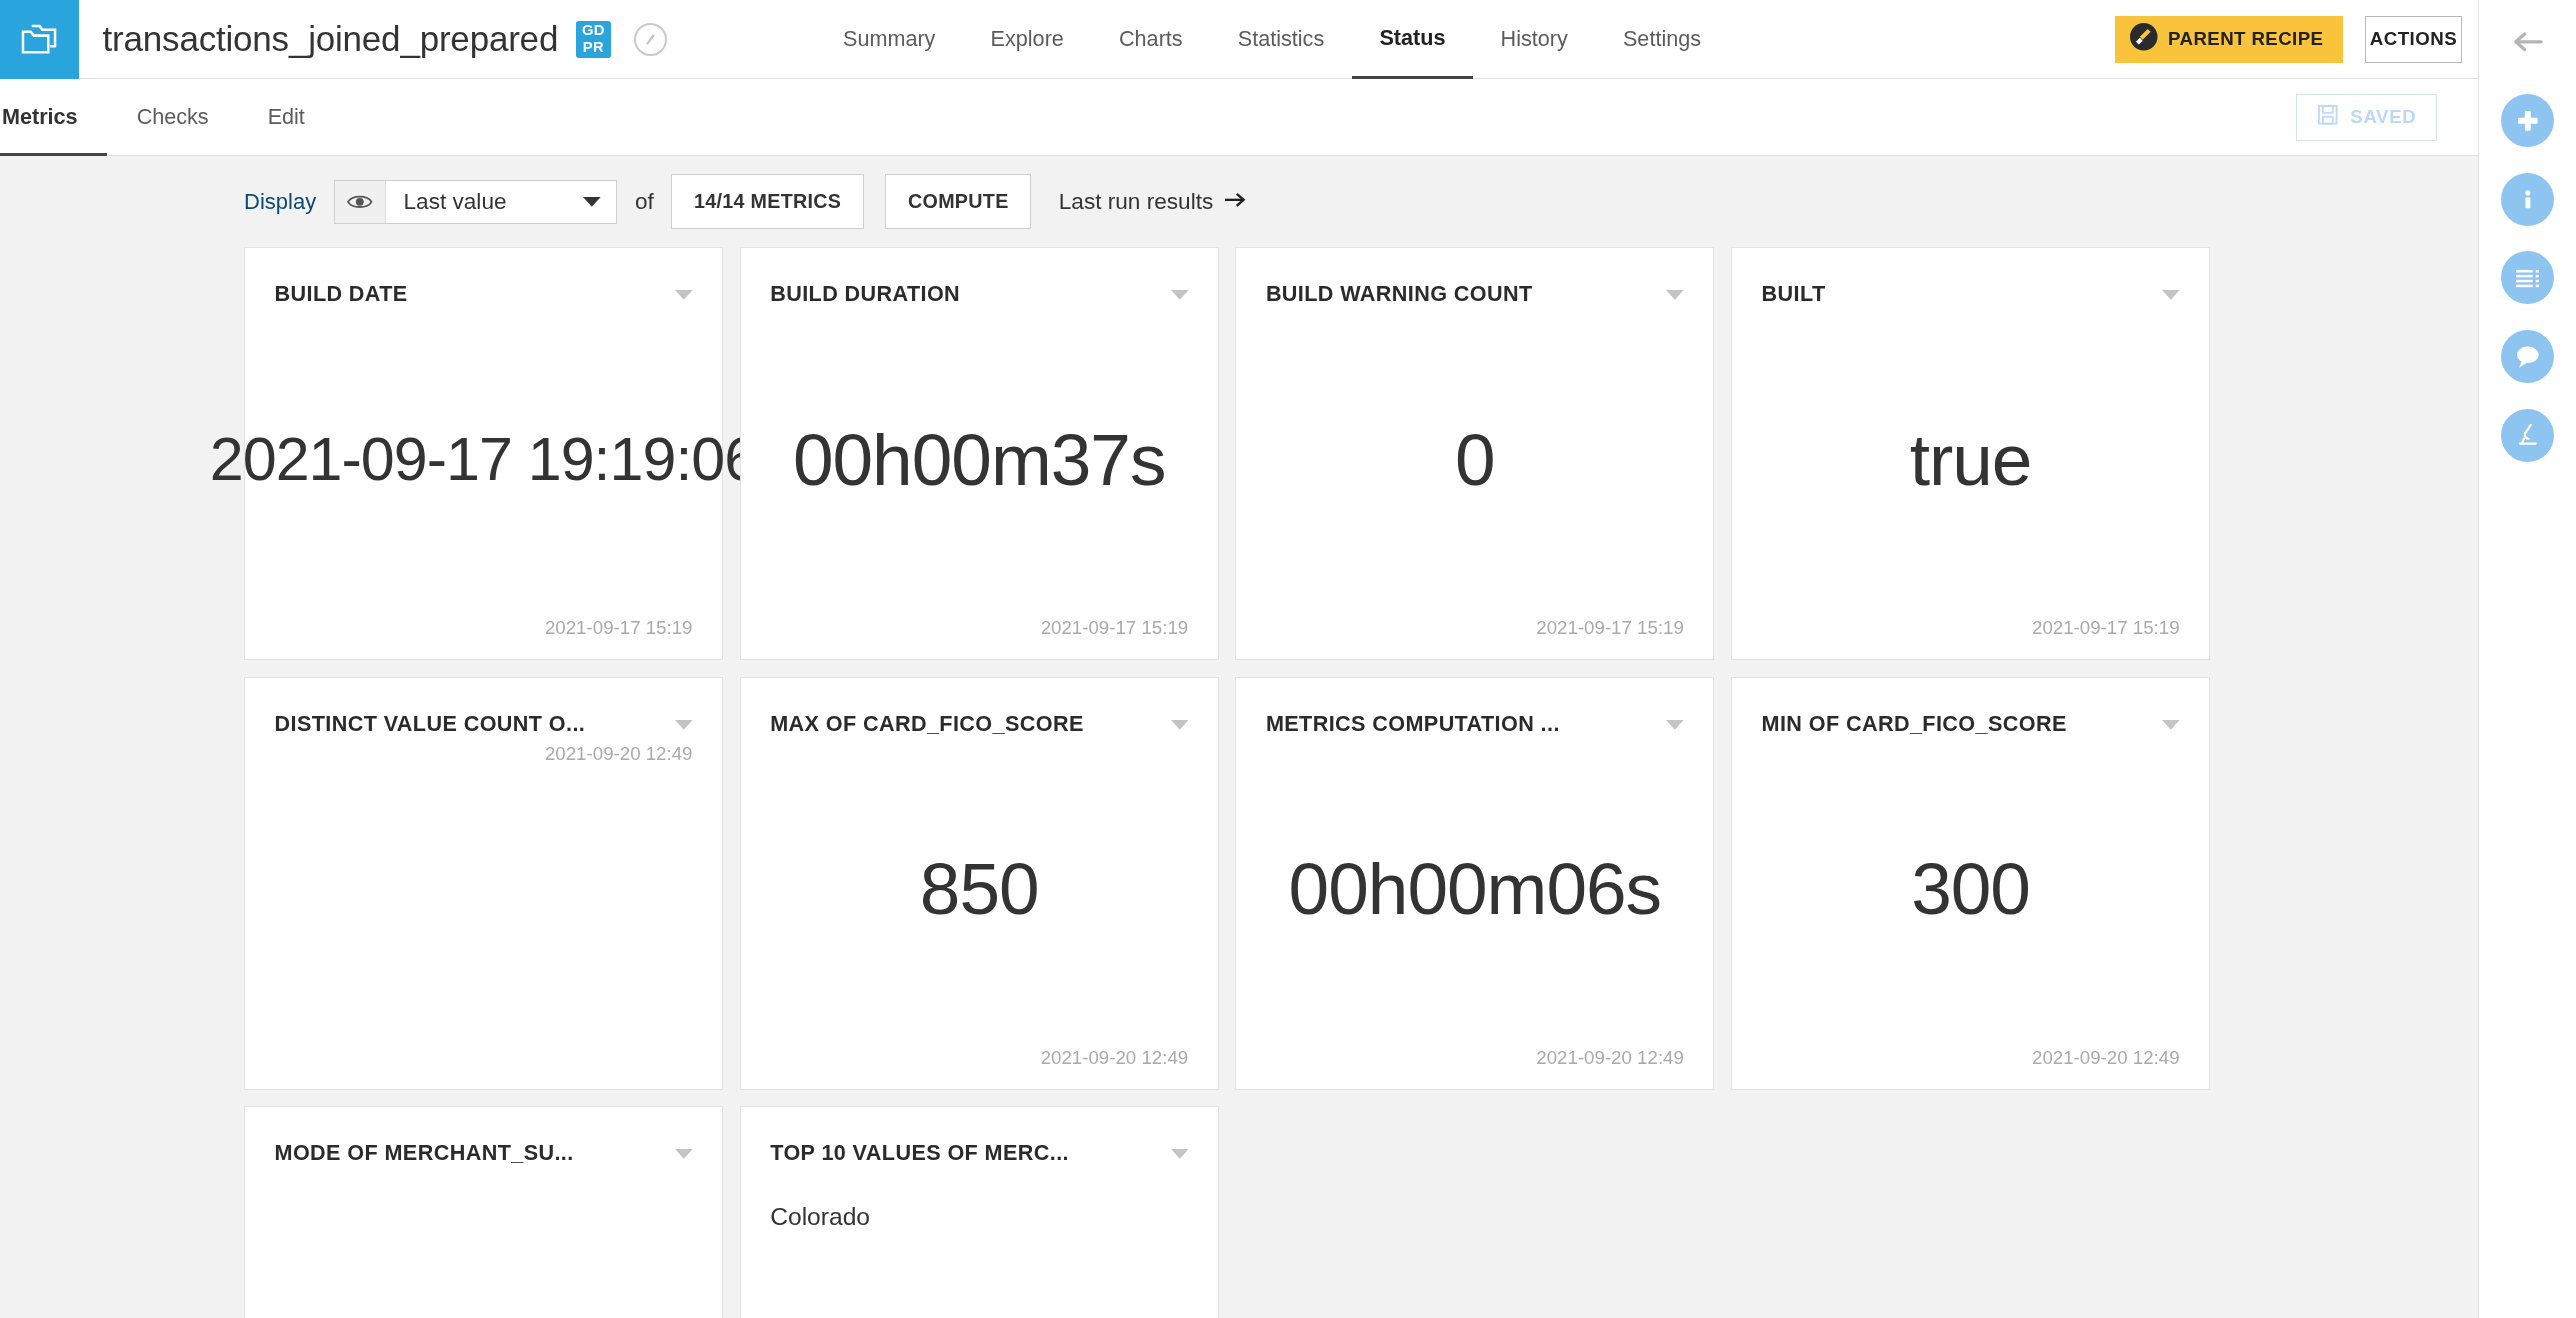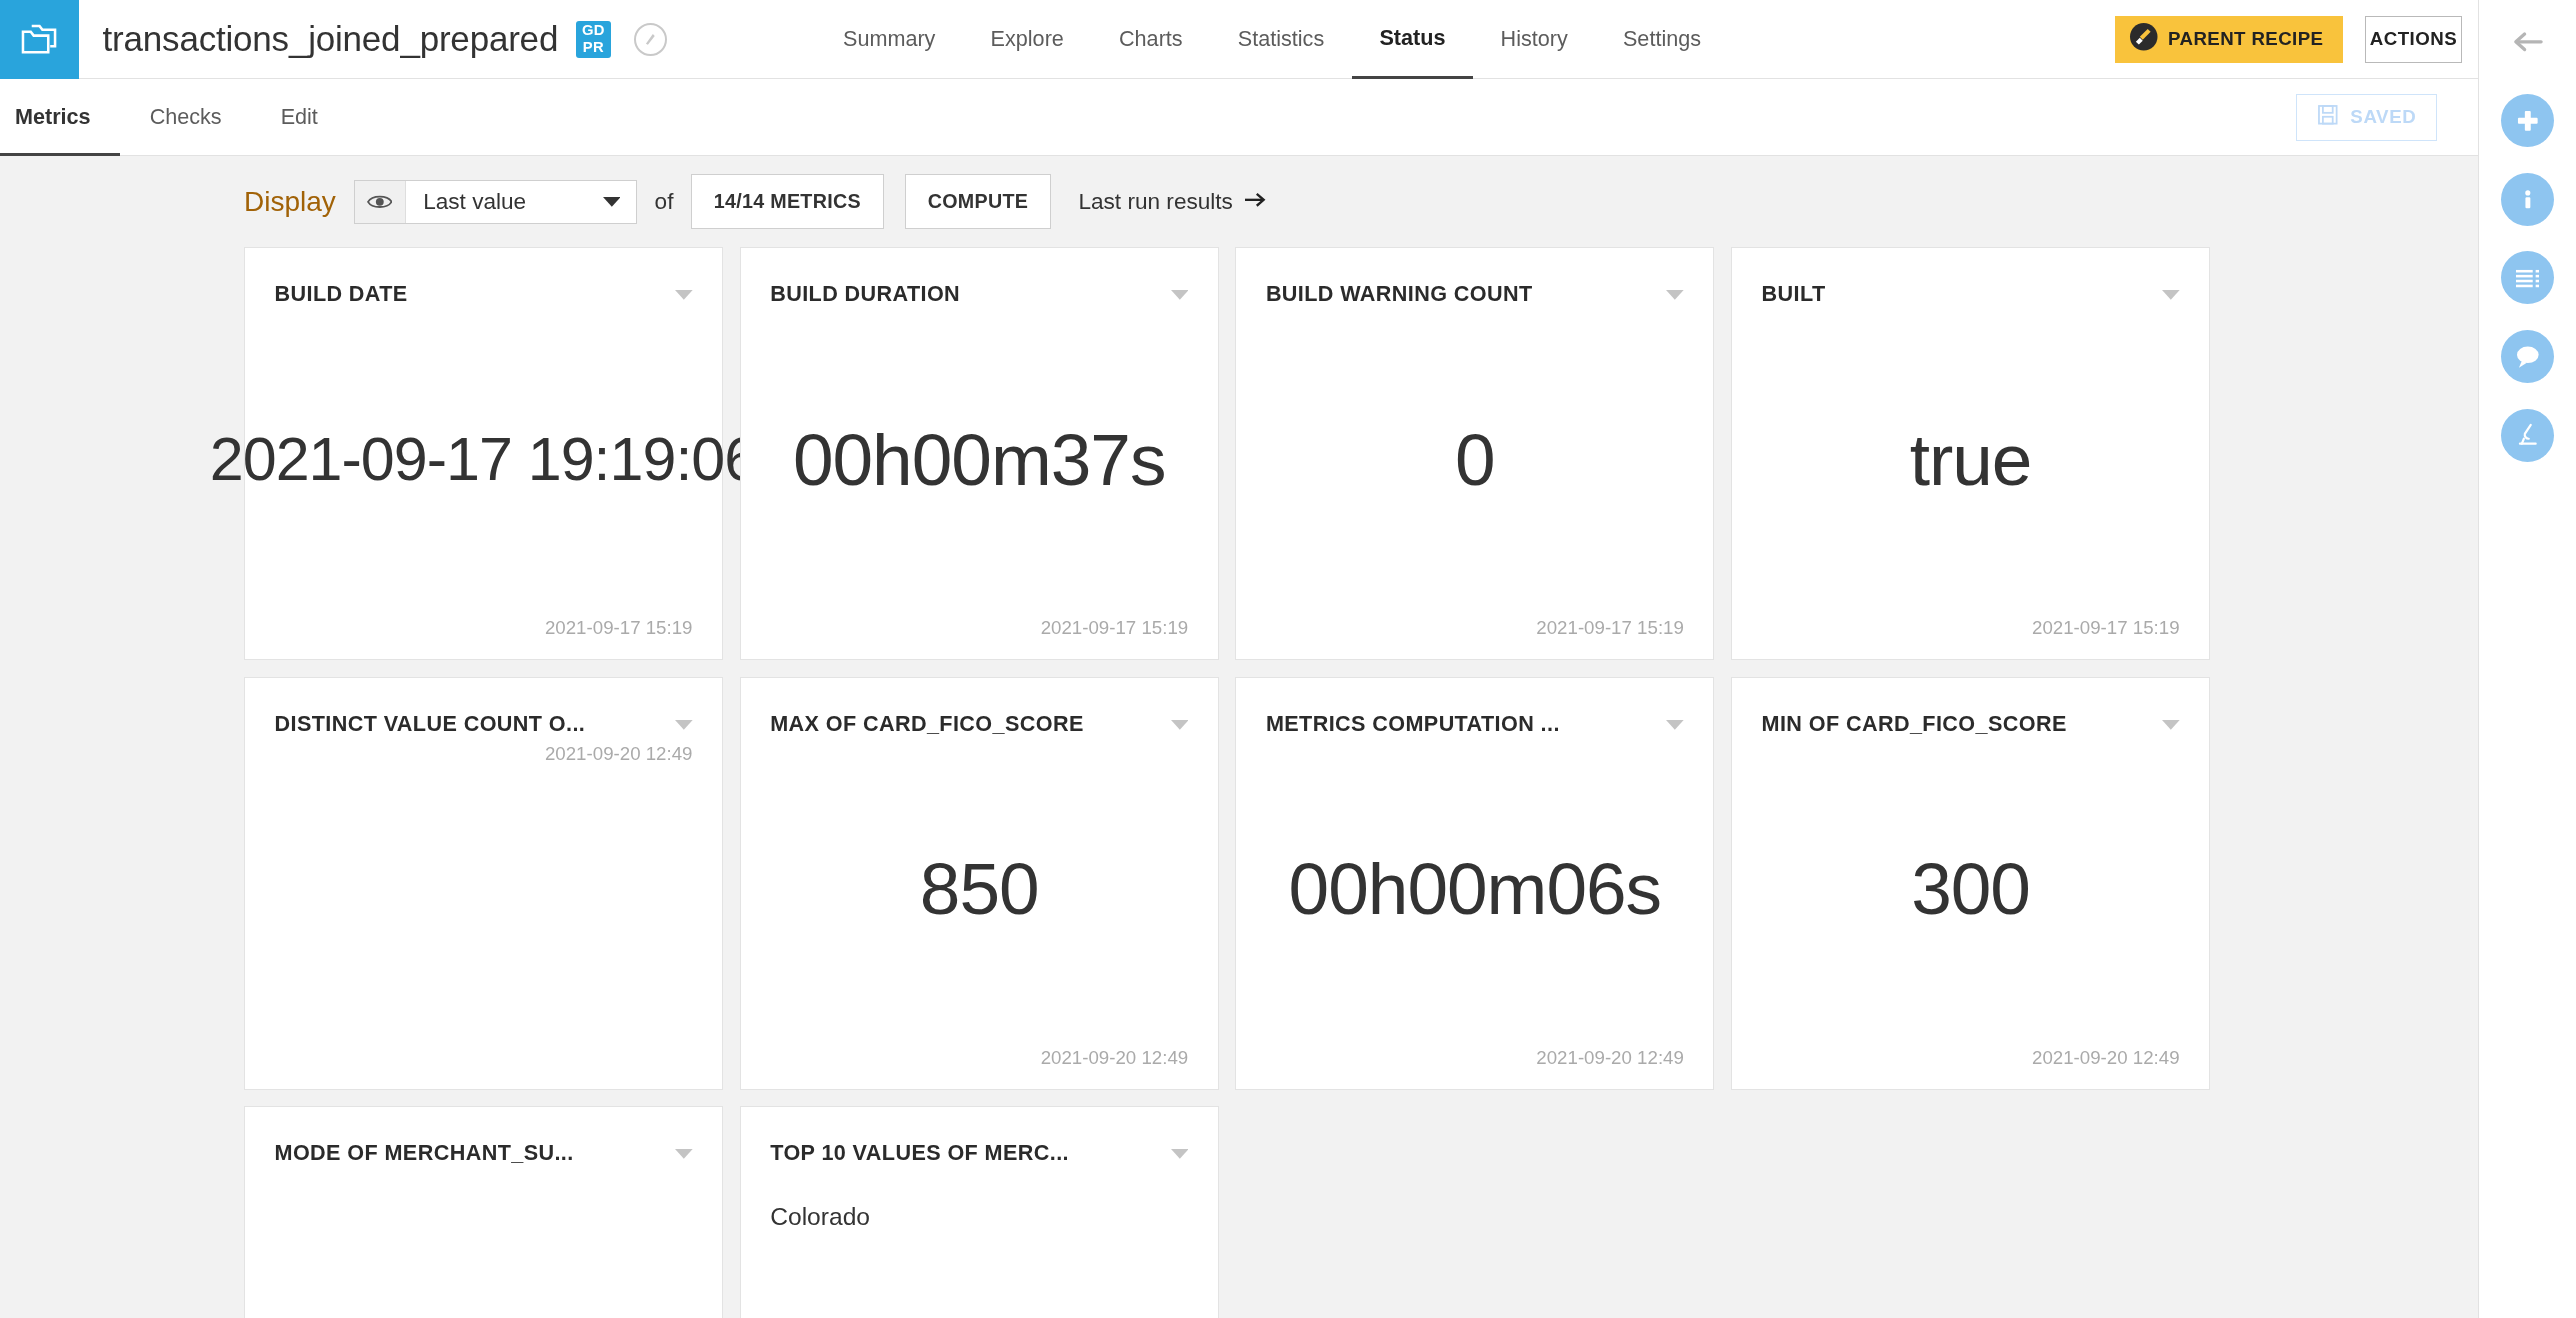--- a/index.html
+++ b/index.html
@@ -63,7 +63,7 @@
     font-size: 21.6px; color: #5c5c5c; height: 77px; display: flex; align-items: center;
     padding: 0 29.5px; cursor: pointer;
   }
-  .subtab:first-child { padding-left: 15px; }
+  .subtab:first-child { padding-left: 2px; }
   .subtab.active { color: #333; font-weight: 700; box-shadow: inset 0 -3px 0 0 #444; }
   .btn-saved {
     margin-left: auto; margin-right: 41px; border: 1px solid #cfe4fa; color: #bdd9f7;

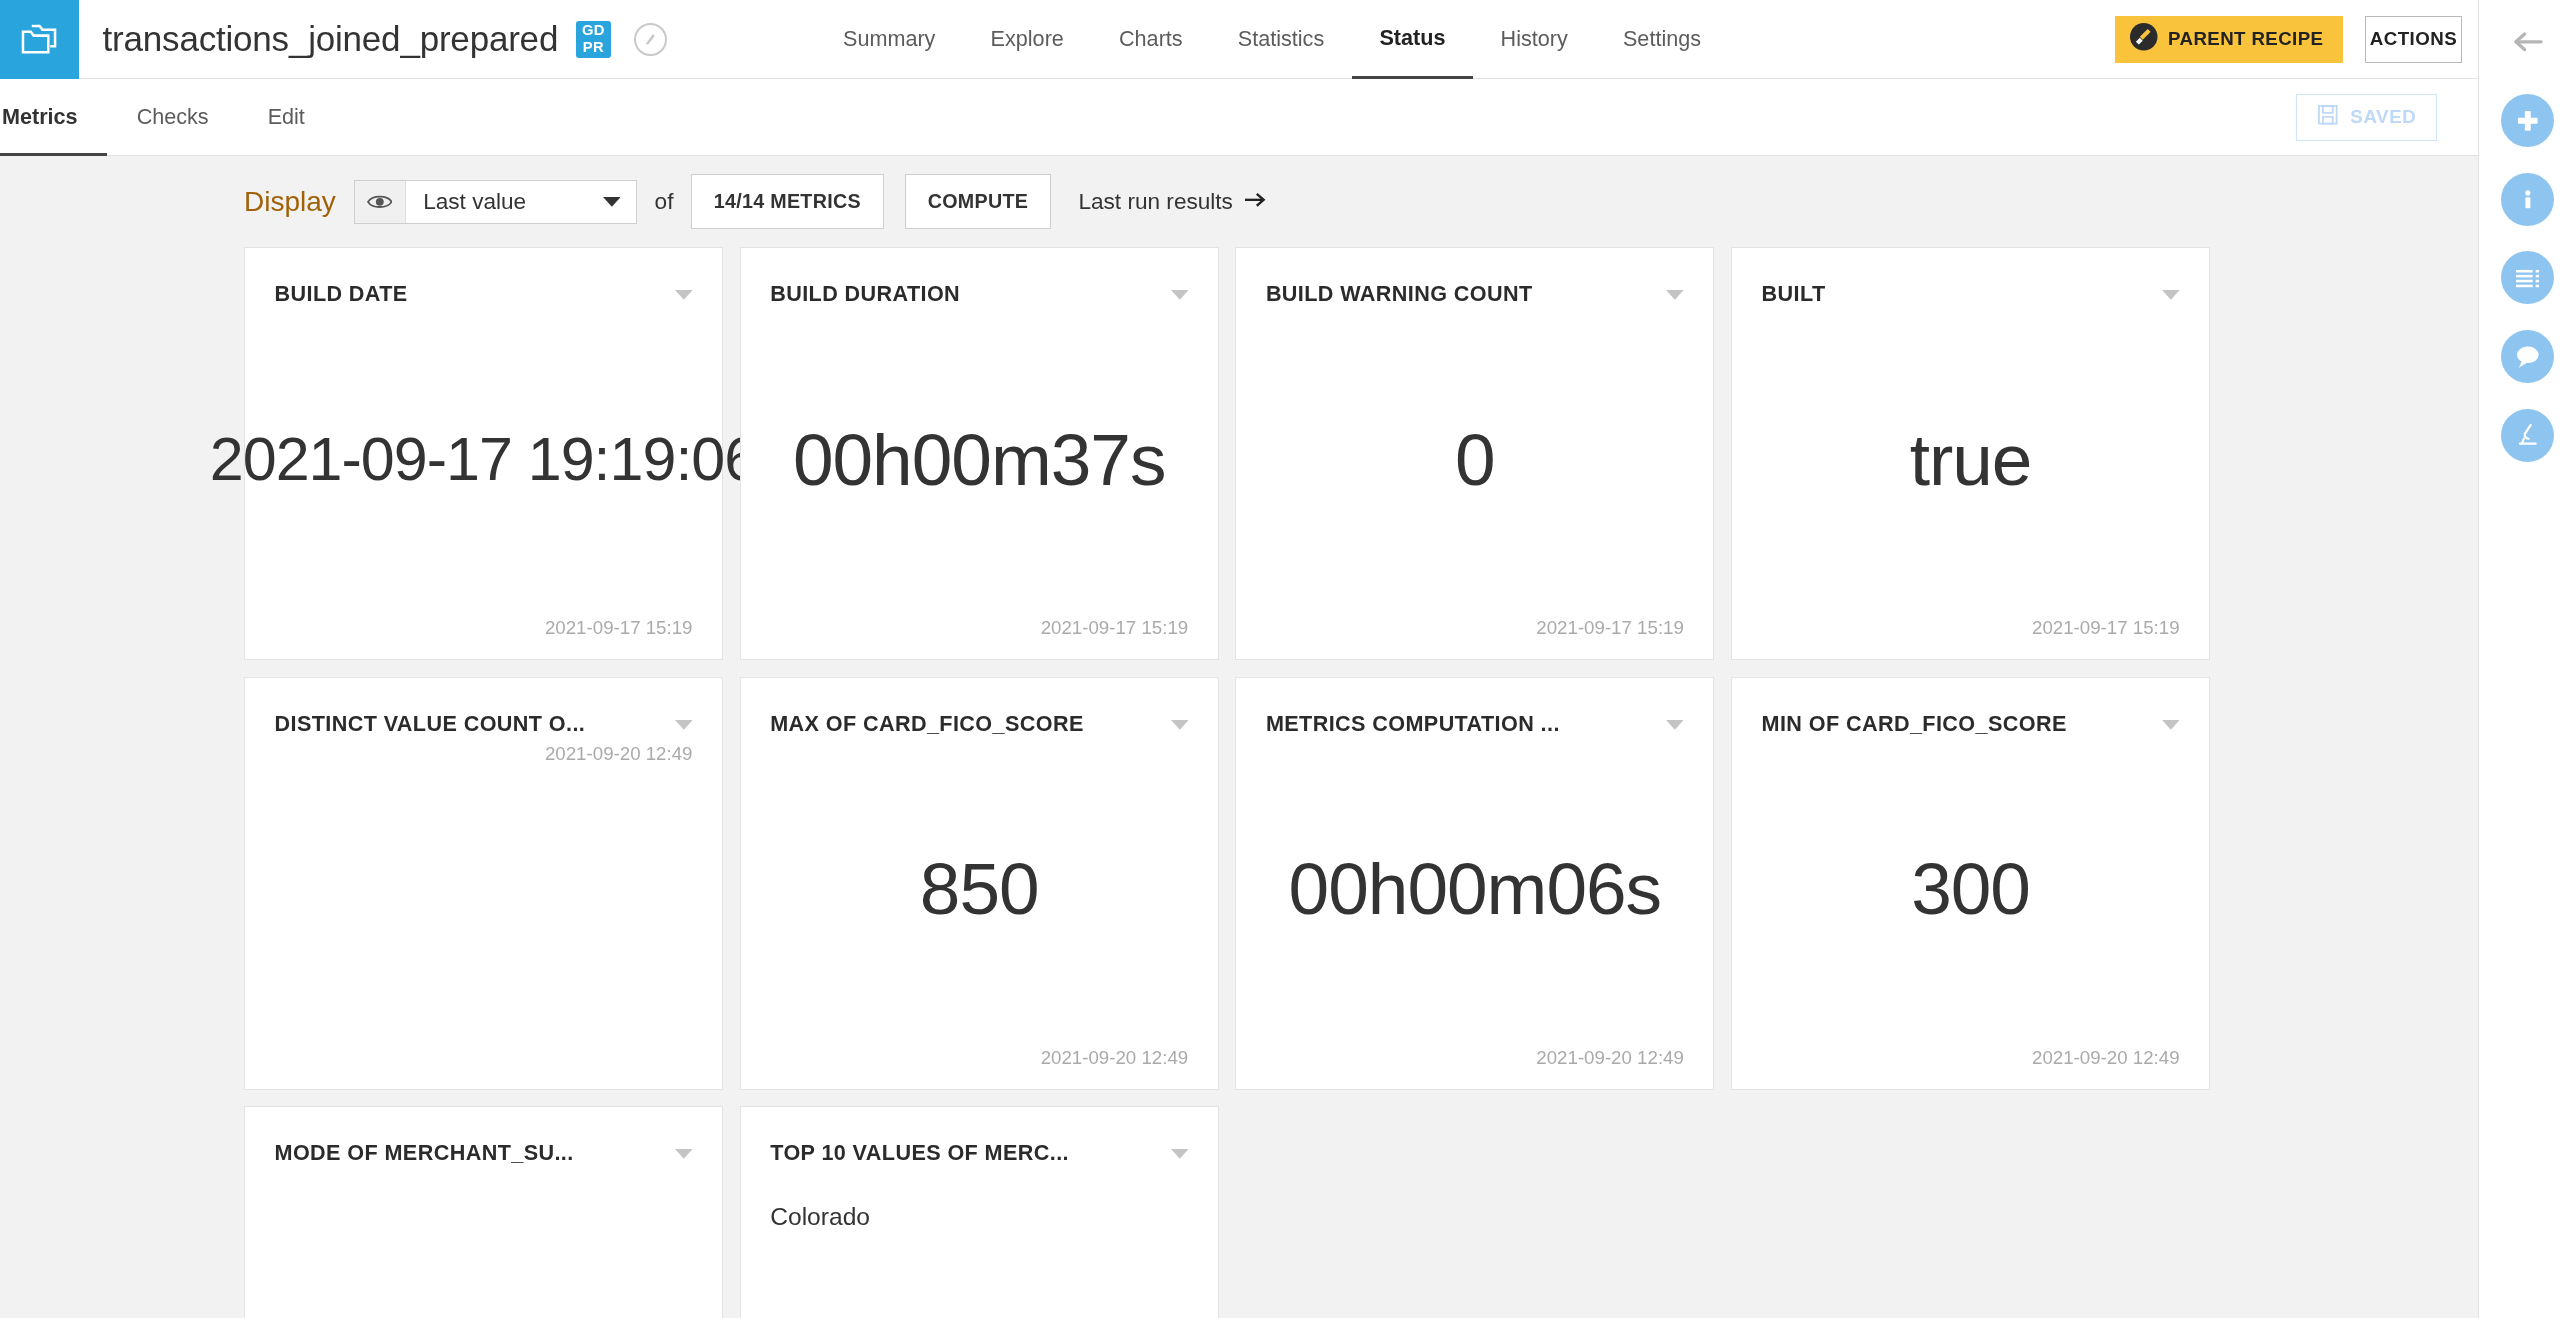--- a/index.html
+++ b/index.html
@@ -76,7 +76,7 @@
     display: flex; align-items: center; height: 91px; padding-left: 244px;
     flex: 0 0 91px; position: relative;
   }
-  .ctl-label { font-size: 28px; color: #a16207; margin-right: 17.7px; }
+  .ctl-label { font-size: 22px; color: #0c4a6e; margin-right: 17.7px; }
   .select-wrap {
     display: flex; align-items: stretch; border: 1px solid #cfcfcf; background: #fff;
     height: 44px; cursor: pointer;

